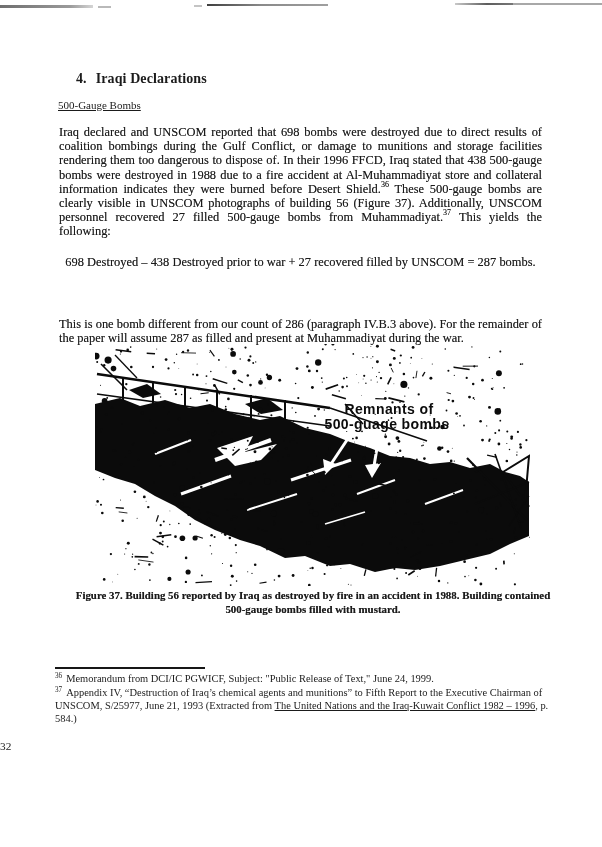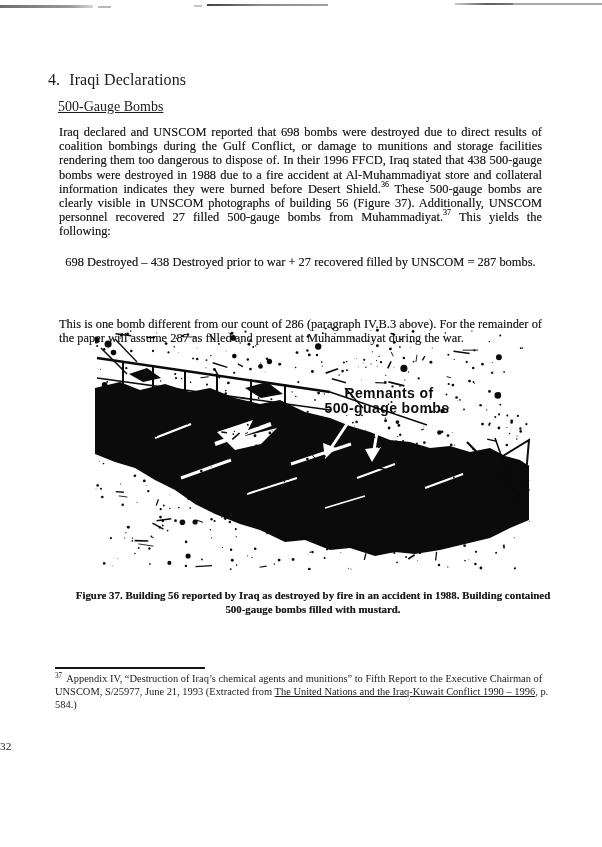--- a/index.html
+++ b/index.html
@@ -18,7 +18,7 @@
   .art-right-dark{left:455px;top:2.6px;width:58px;height:2.6px;background:linear-gradient(90deg,#c9c9c9,#5d5d5d 55%,#777);}
   .art-right-light{left:513px;top:3.4px;width:89px;height:1.7px;background:#a8a8a8;}
 
-  .heading{left:48px;top:71px;font-size:16px;font-weight:normal;letter-spacing:.1px;}
+  .heading{left:76px;top:71px;font-size:14px;font-weight:bold;letter-spacing:.1px;}
   .heading .num{margin-right:9px;}
   .subheading{left:58px;top:99px;font-size:14px;text-decoration:underline;}
 

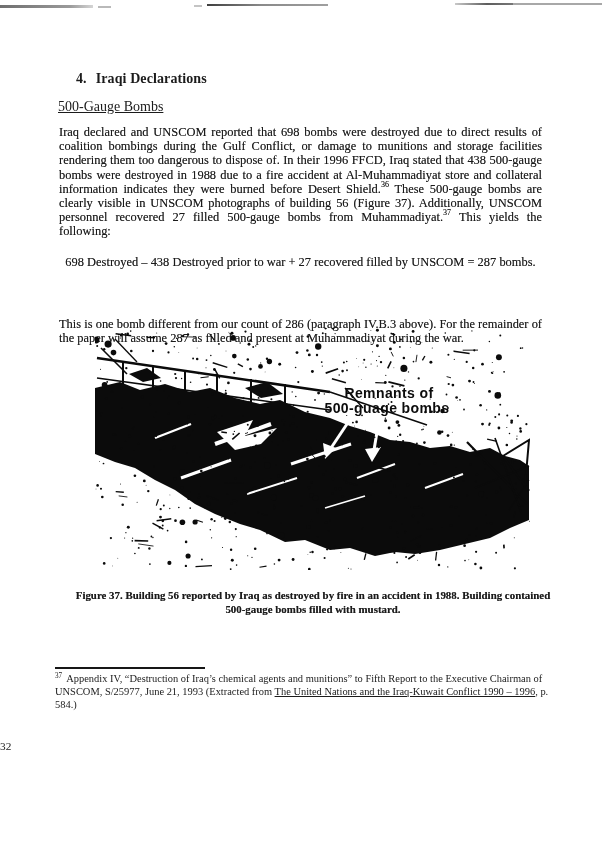--- a/index.html
+++ b/index.html
@@ -20,7 +20,7 @@
 
   .heading{left:76px;top:71px;font-size:14px;font-weight:bold;letter-spacing:.1px;}
   .heading .num{margin-right:9px;}
-  .subheading{left:58px;top:99px;font-size:14px;text-decoration:underline;}
+  .subheading{left:58px;top:99px;font-size:11px;text-decoration:underline;}
 
   .bodytext{
     left:59px;width:483px;font-size:12.45px;line-height:14.2px;

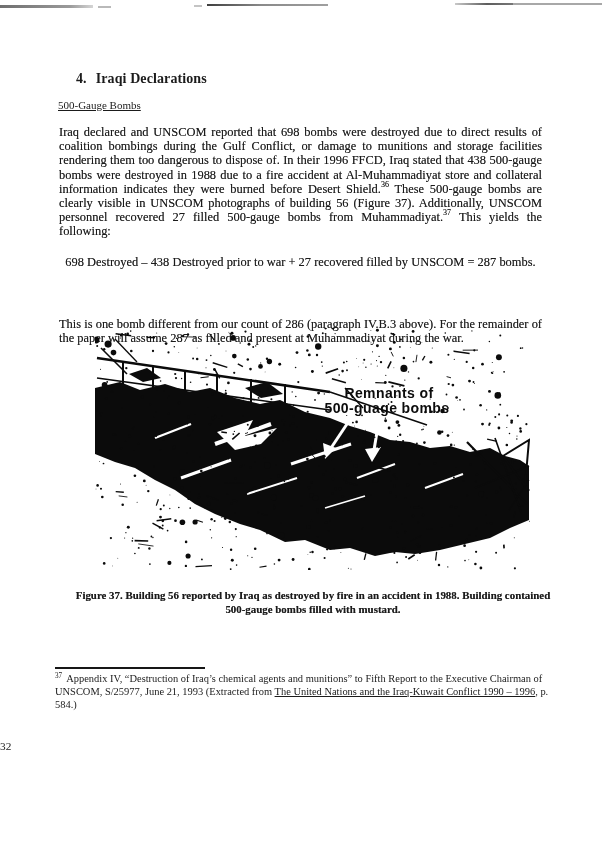--- a/index.html
+++ b/index.html
@@ -31,7 +31,7 @@
   .p2{top:281px;margin-top:36px;}
   sup.fnref{font-size:8px;line-height:0;vertical-align:6px;letter-spacing:0;}
 
-  .photo{left:95px;top:328px;width:435px;height:242px;text-align:right;}
+  .photo{left:95px;top:344px;width:435px;height:242px;text-align:right;}
   .photo svg{display:block;}
   .annot-text{font-family:"Liberation Sans",sans-serif;font-weight:bold;font-size:14px;fill:#0c0c0c;letter-spacing:.4px;}
 

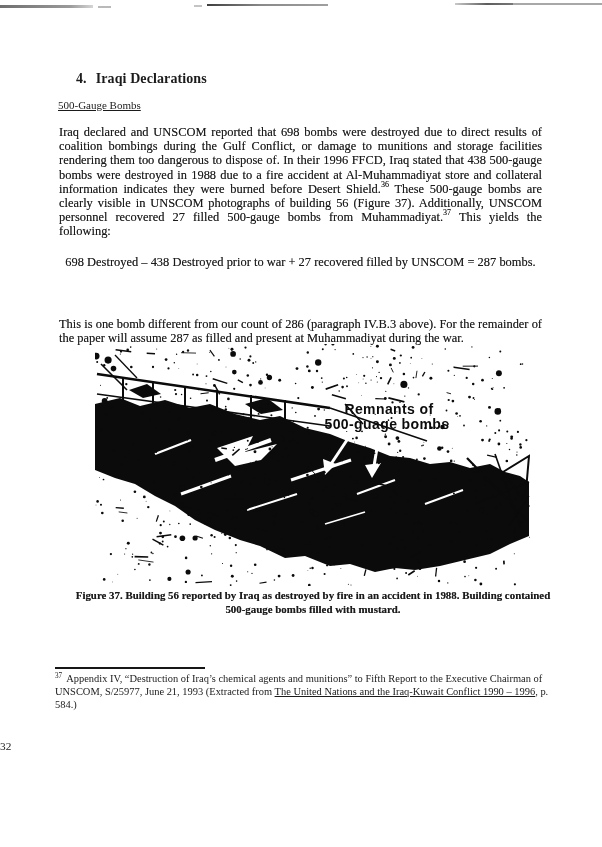--- a/index.html
+++ b/index.html
@@ -769,6 +769,7 @@
 
   <div class="abs fnrule"></div>
   <div class="abs footnotes">
+    <p><sup class="fnmark">36</sup><span>Memorandum from DCI/IC PGWICF, Subject: "Public Release of Text," June 24, 1999.</span></p>
     <p><sup class="fnmark">37</sup><span>Appendix IV, “Destruction of Iraq’s chemical agents and munitions” to Fifth Report to the Executive Chairman of UNSCOM, S/25977, June 21, 1993  (Extracted from </span><span class="fn-title">The United Nations and the Iraq-Kuwait Conflict 1990 – 1996</span><span>, p. 584.)</span></p>
   </div>
 

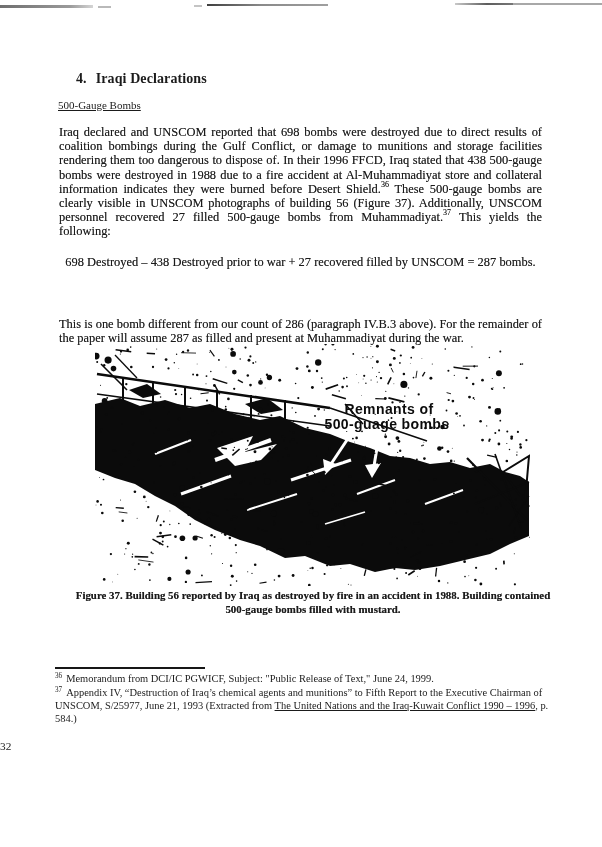--- a/index.html
+++ b/index.html
@@ -770,7 +770,7 @@
   <div class="abs fnrule"></div>
   <div class="abs footnotes">
     <p><sup class="fnmark">36</sup><span>Memorandum from DCI/IC PGWICF, Subject: "Public Release of Text," June 24, 1999.</span></p>
-    <p><sup class="fnmark">37</sup><span>Appendix IV, “Destruction of Iraq’s chemical agents and munitions” to Fifth Report to the Executive Chairman of UNSCOM, S/25977, June 21, 1993  (Extracted from </span><span class="fn-title">The United Nations and the Iraq-Kuwait Conflict 1990 – 1996</span><span>, p. 584.)</span></p>
+    <p><sup class="fnmark">37</sup><span>Appendix IV, “Destruction of Iraq’s chemical agents and munitions” to Fifth Report to the Executive Chairman of UNSCOM, S/25977, June 21, 1993  (Extracted from </span><span class="fn-title">The United Nations and the Iraq-Kuwait Conflict 1982 – 1996</span><span>, p. 584.)</span></p>
   </div>
 
   <div class="abs pageno">32</div>

